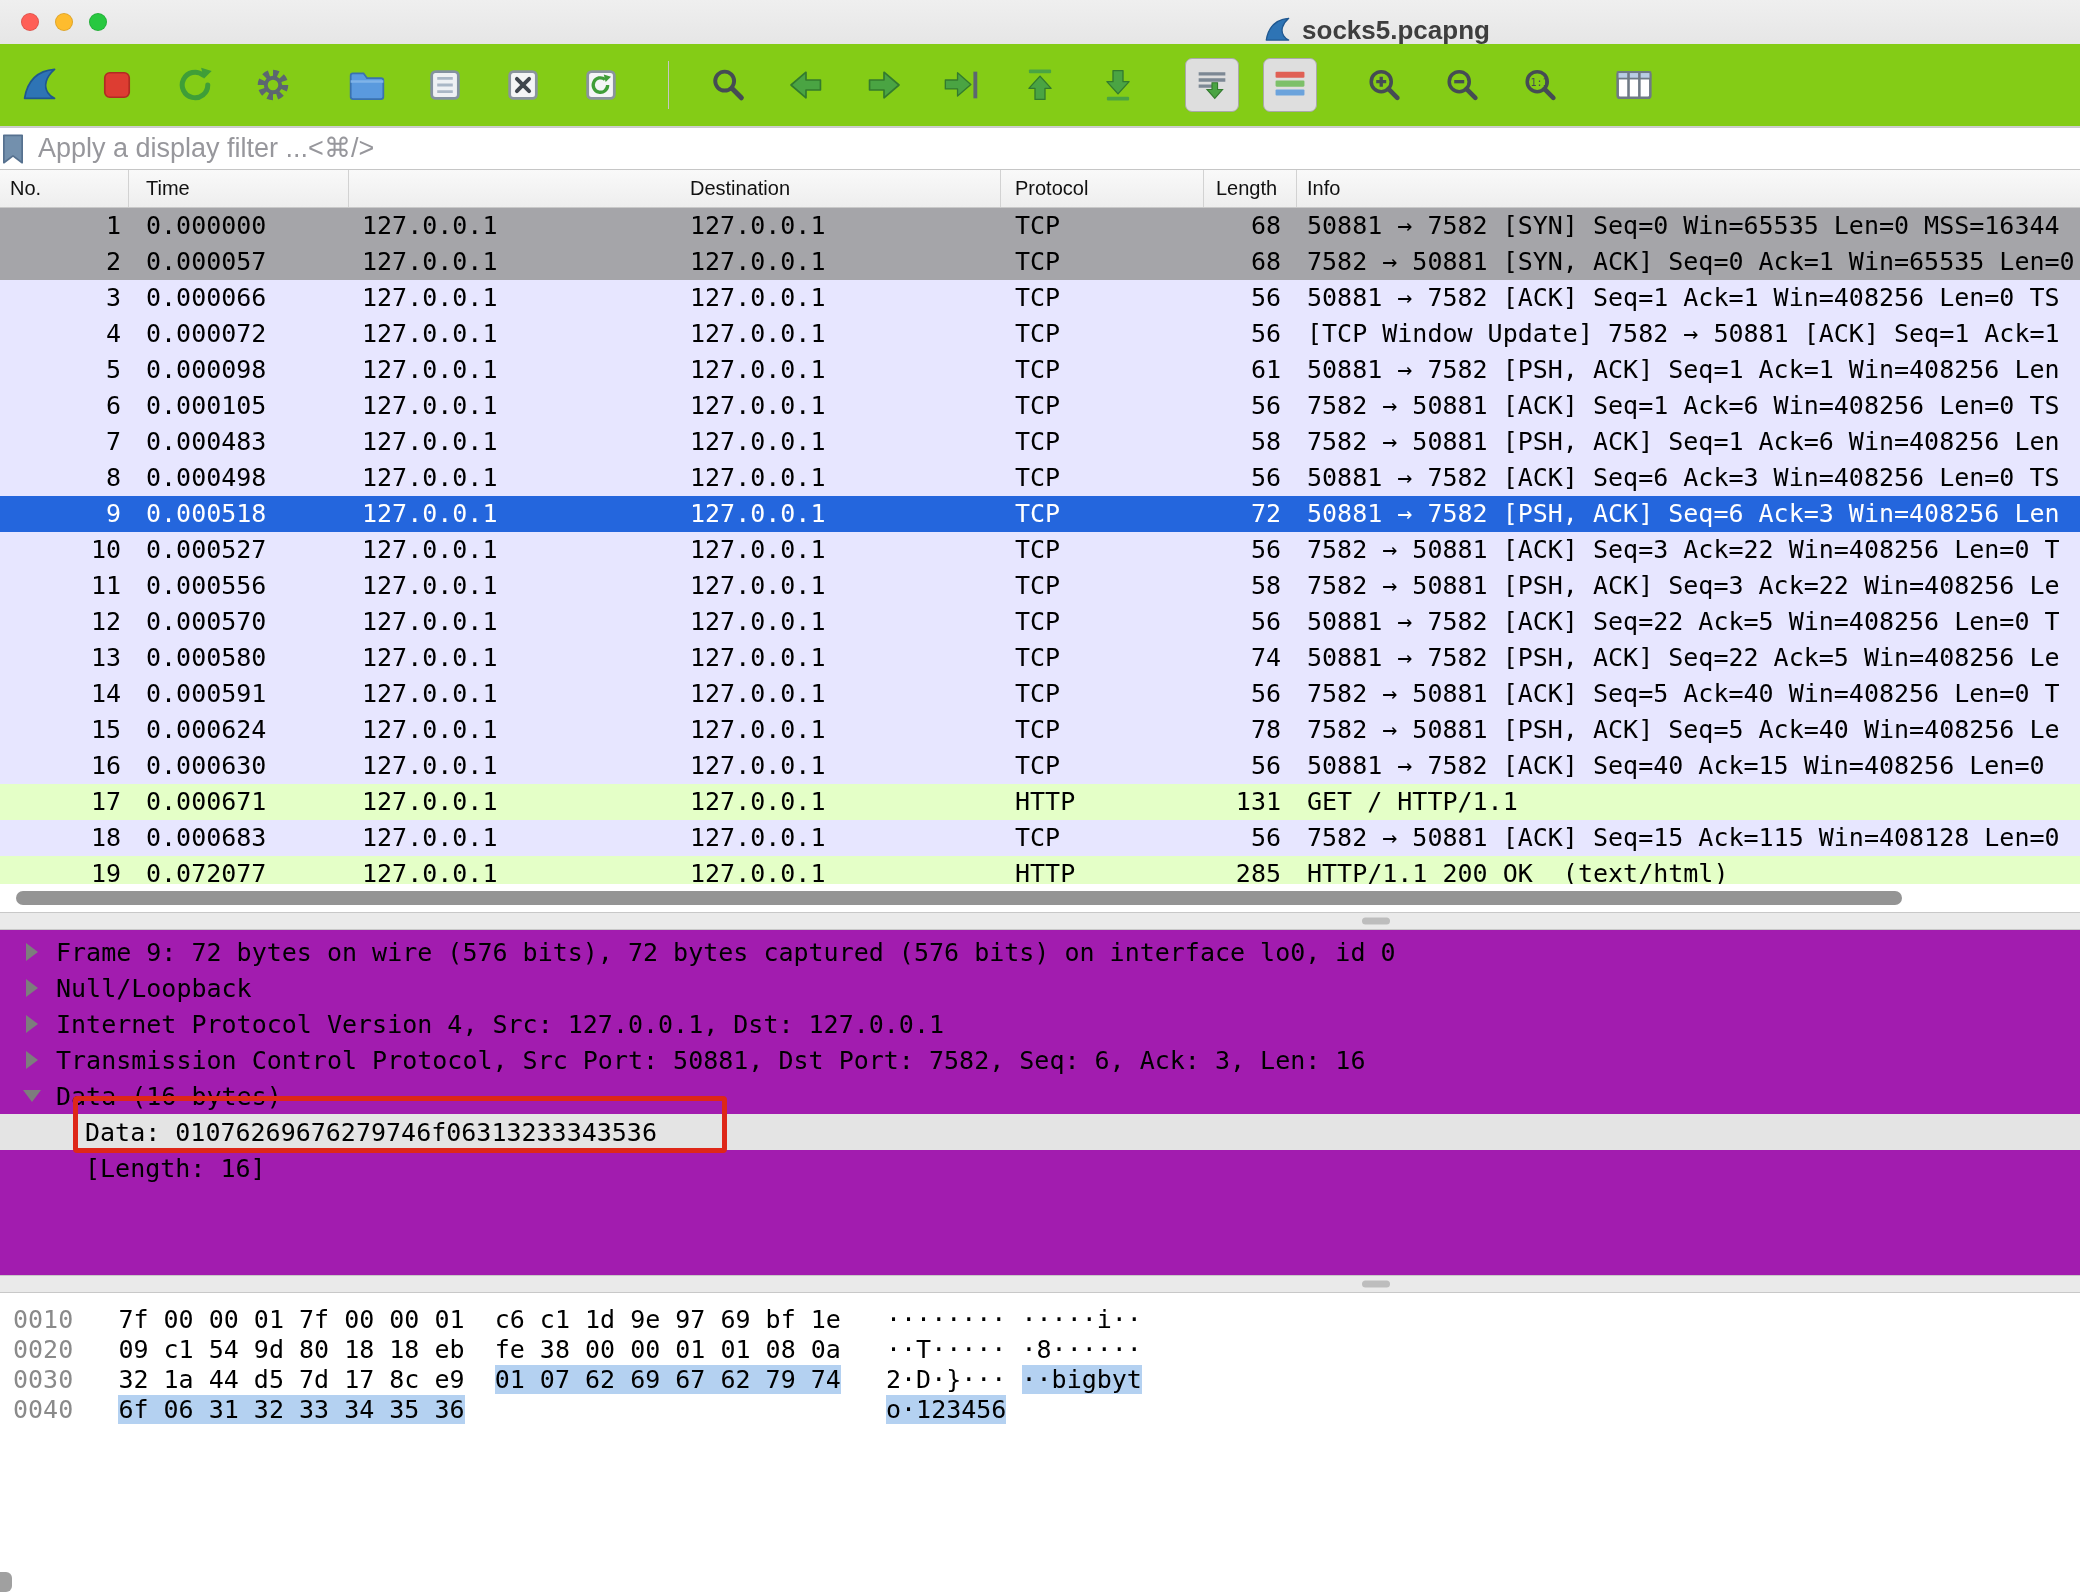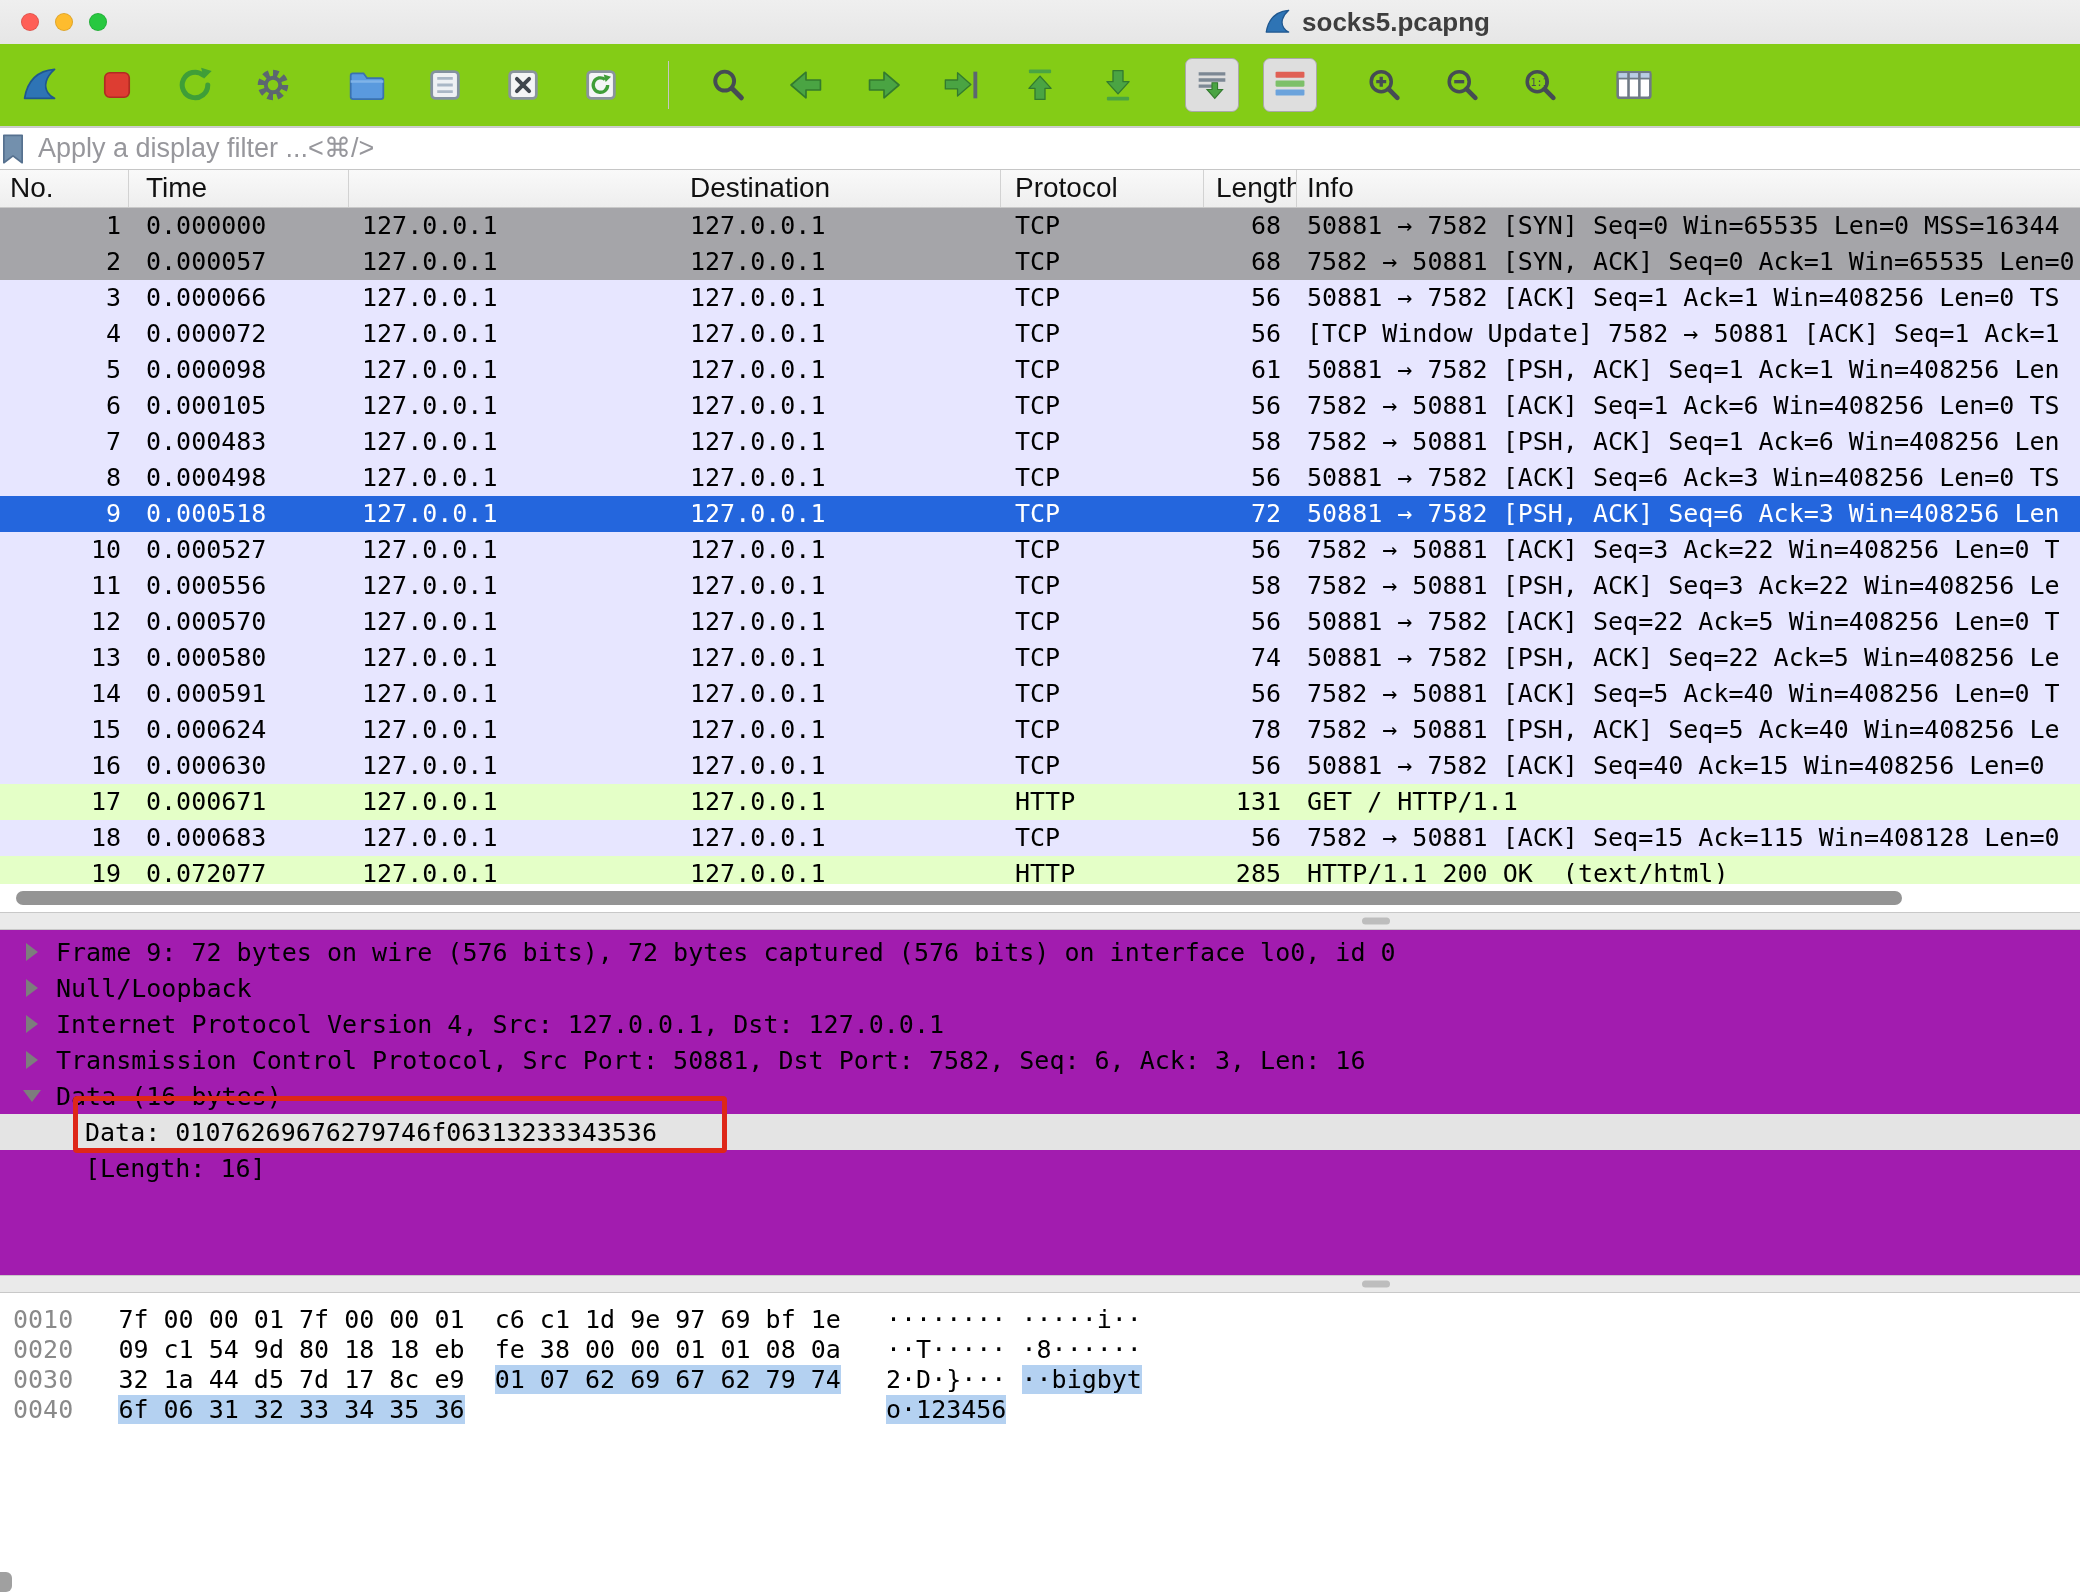--- a/index.html
+++ b/index.html
@@ -14,7 +14,7 @@
   .light.red    { background:#ff5f57; }
   .light.yellow { background:#febc2e; }
   .light.green  { background:#28c840; }
-  .title { position:absolute; left:1376px; top:0; height:44px; transform:translateX(-50%);
+  .title { position:absolute; left:1376px; top:8px; height:44px; transform:translateX(-50%);
            display:flex; align-items:center; gap:10px; font-weight:bold; font-size:26px; color:#3e3e3e; }
 
   

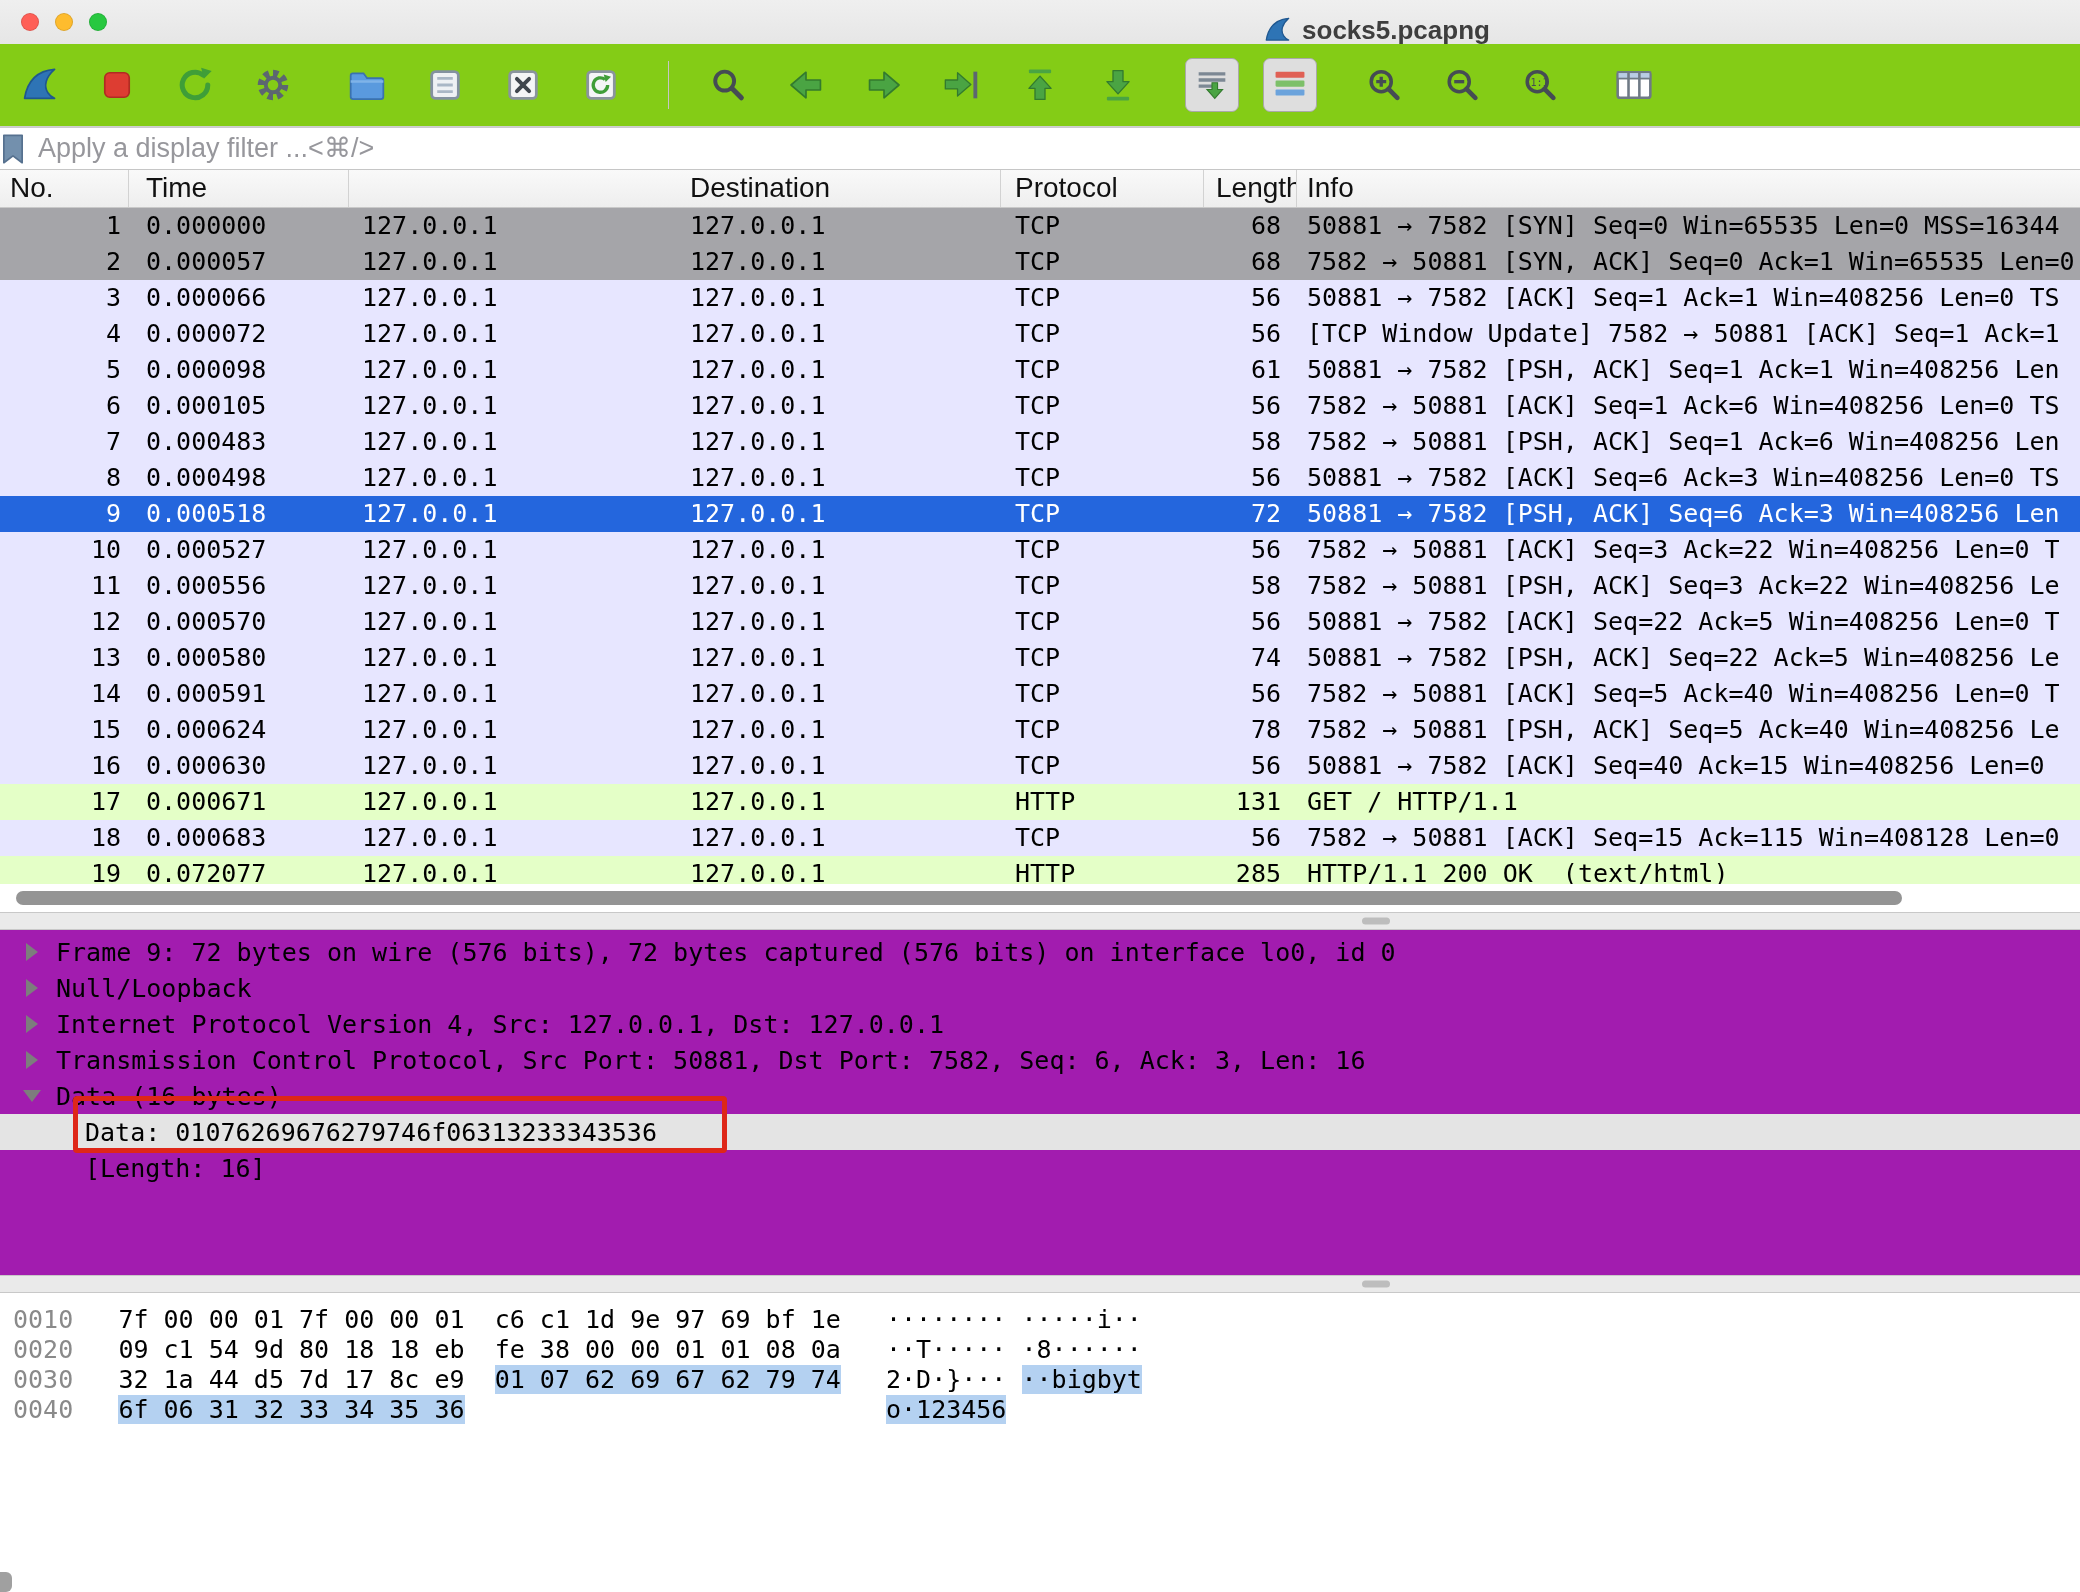--- a/index.html
+++ b/index.html
@@ -38,7 +38,7 @@
 
   
   .pl-header { height:38px; display:flex; background:linear-gradient(#f9f9f9,#eeeeee);
-               border-bottom:1px solid #c9c9c9; font-size:28px; color:#111; line-height:36px; }
+               border-bottom:1px solid #c9c9c9; font-size:20px; color:#111; line-height:36px; }
   .ph { border-right:1px solid #d2d2d2; overflow:hidden; white-space:nowrap; flex:0 0 auto; }
   .ph-no    { width:129px; padding-left:10px; }
   .ph-time  { width:220px; padding-left:17px; }

